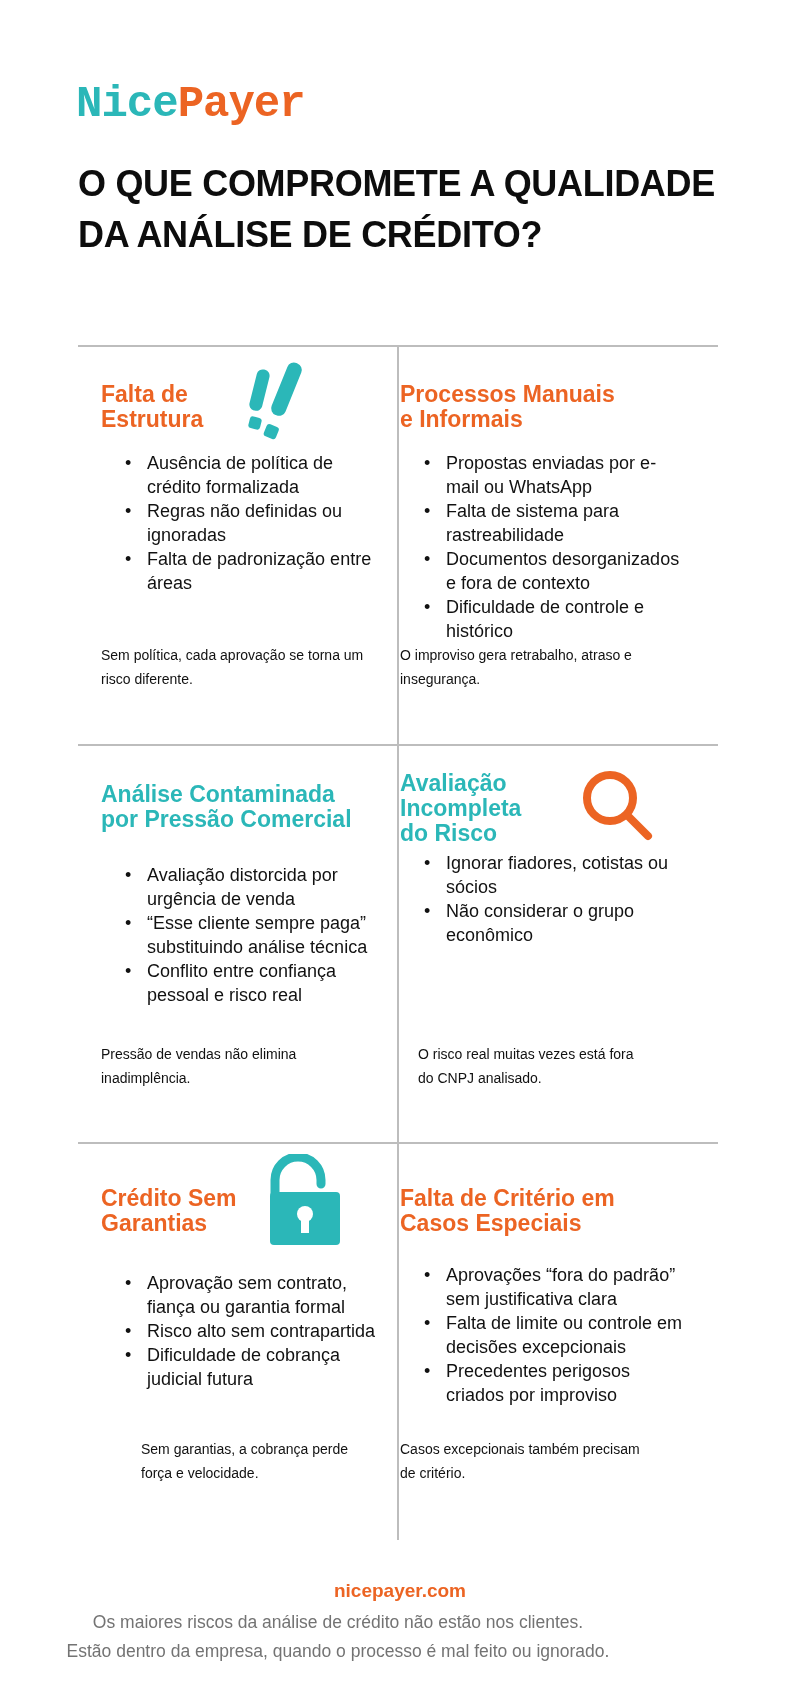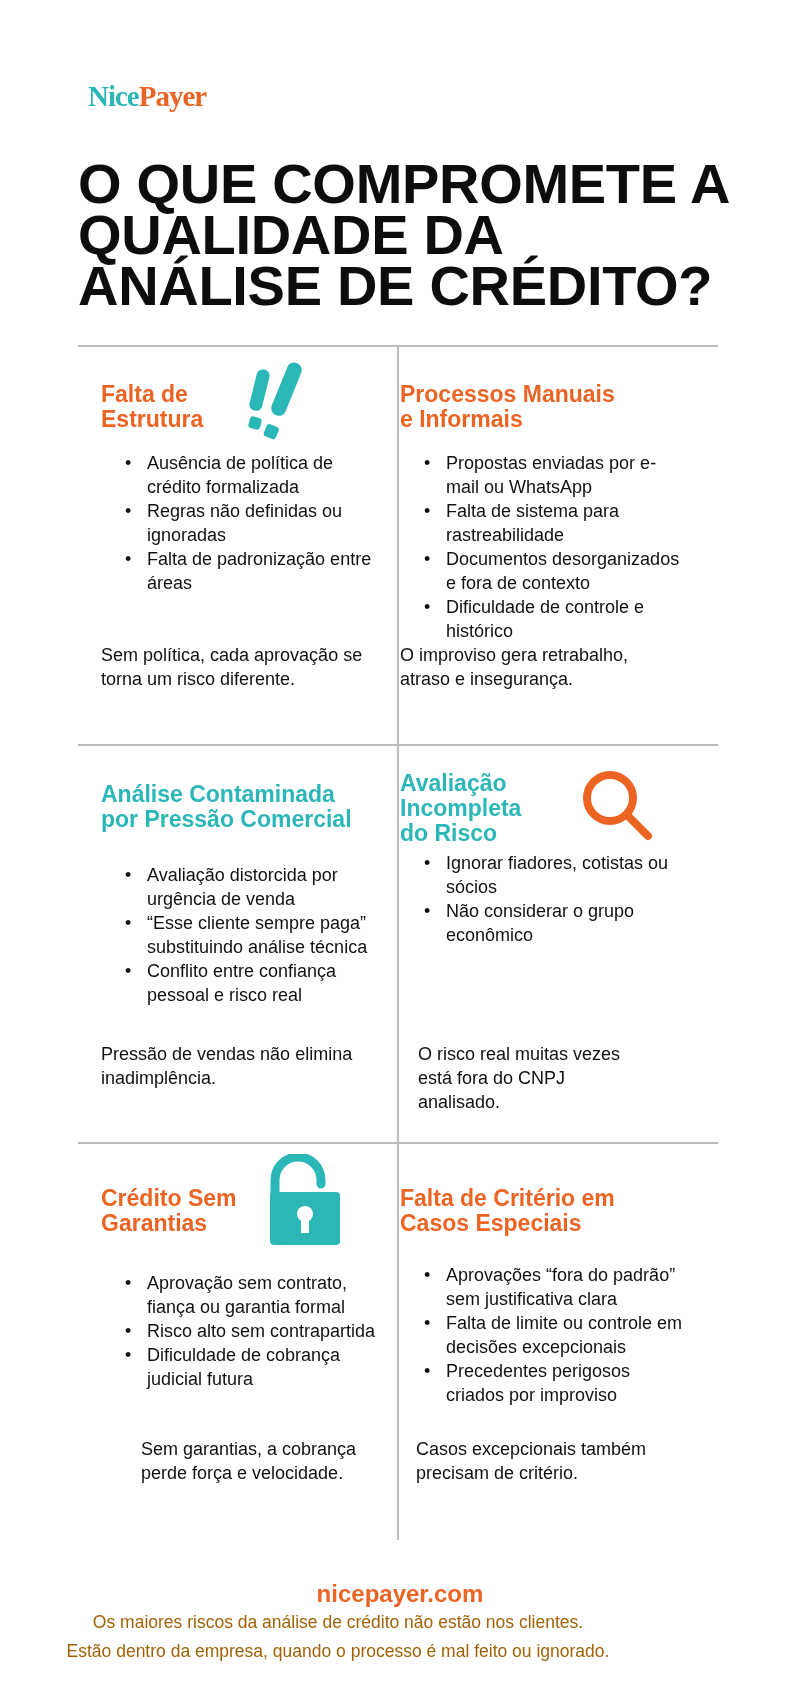--- a/index.html
+++ b/index.html
@@ -6,7 +6,7 @@
     html, body { width: 800px; height: 1700px; background: #ffffff; }
     body { font-family: "Liberation Sans", "DejaVu Sans", sans-serif; color: #111111; position: relative; overflow: hidden; }
 
-    .logo { position: absolute; left: 88px; top: 82px; font-family: Liberation Serif, serif; font-size: 29px; font-weight: bold; letter-spacing: -1px; line-height: 1; }
+    .logo { position: absolute; left: 76px; top: 82px; font-family: Liberation Mono, monospace; font-size: 44px; font-weight: bold; letter-spacing: -1px; line-height: 1; }
     .logo .nice { color: #2bb7b8; }
     .logo .payer { color: #ec6423; }
 

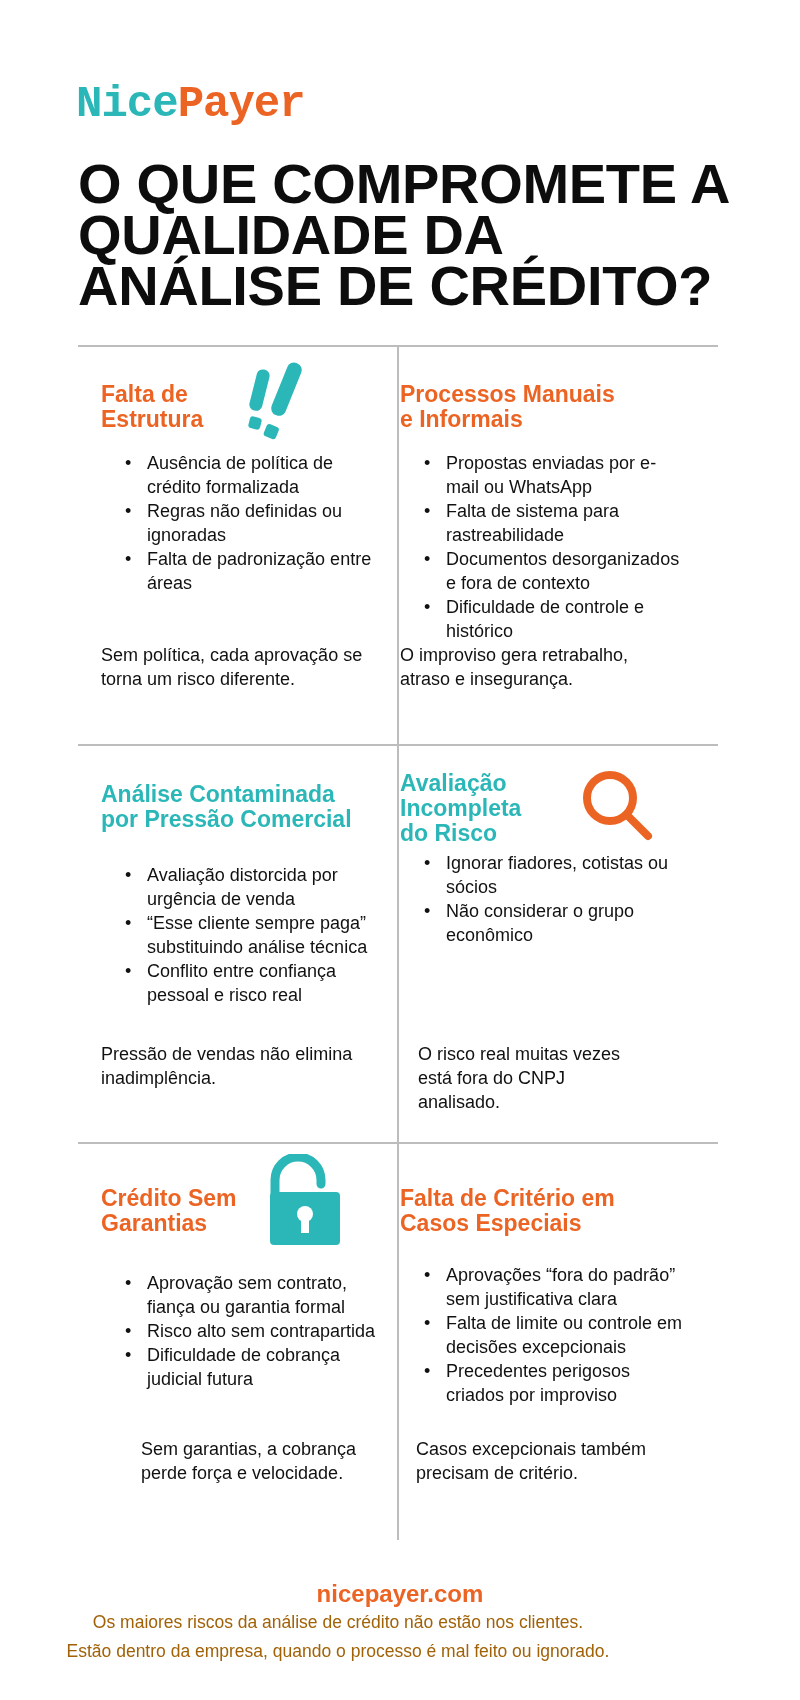--- a/index.html
+++ b/index.html
@@ -10,7 +10,7 @@
     .logo .nice { color: #2bb7b8; }
     .logo .payer { color: #ec6423; }
 
-    .page-title { position: absolute; left: 78px; top: 158px; width: 660px; font-family: "Liberation Sans", sans-serif; font-weight: bold; font-size: 56px; line-height: 51px; color: #0d0d0d; letter-spacing: -0.3px; }
+    .page-title { position: absolute; left: 78px; top: 158px; width: 660px; font-family: "Liberation Sans", sans-serif; font-weight: bold; font-size: 36px; line-height: 51px; color: #0d0d0d; letter-spacing: -0.3px; }
 
     .grid { position: absolute; left: 78px; top: 345px; width: 640px; height: 1195px; }
     .hline { position: absolute; left: 0; width: 640px; height: 2px; background: #bdbdbd; }

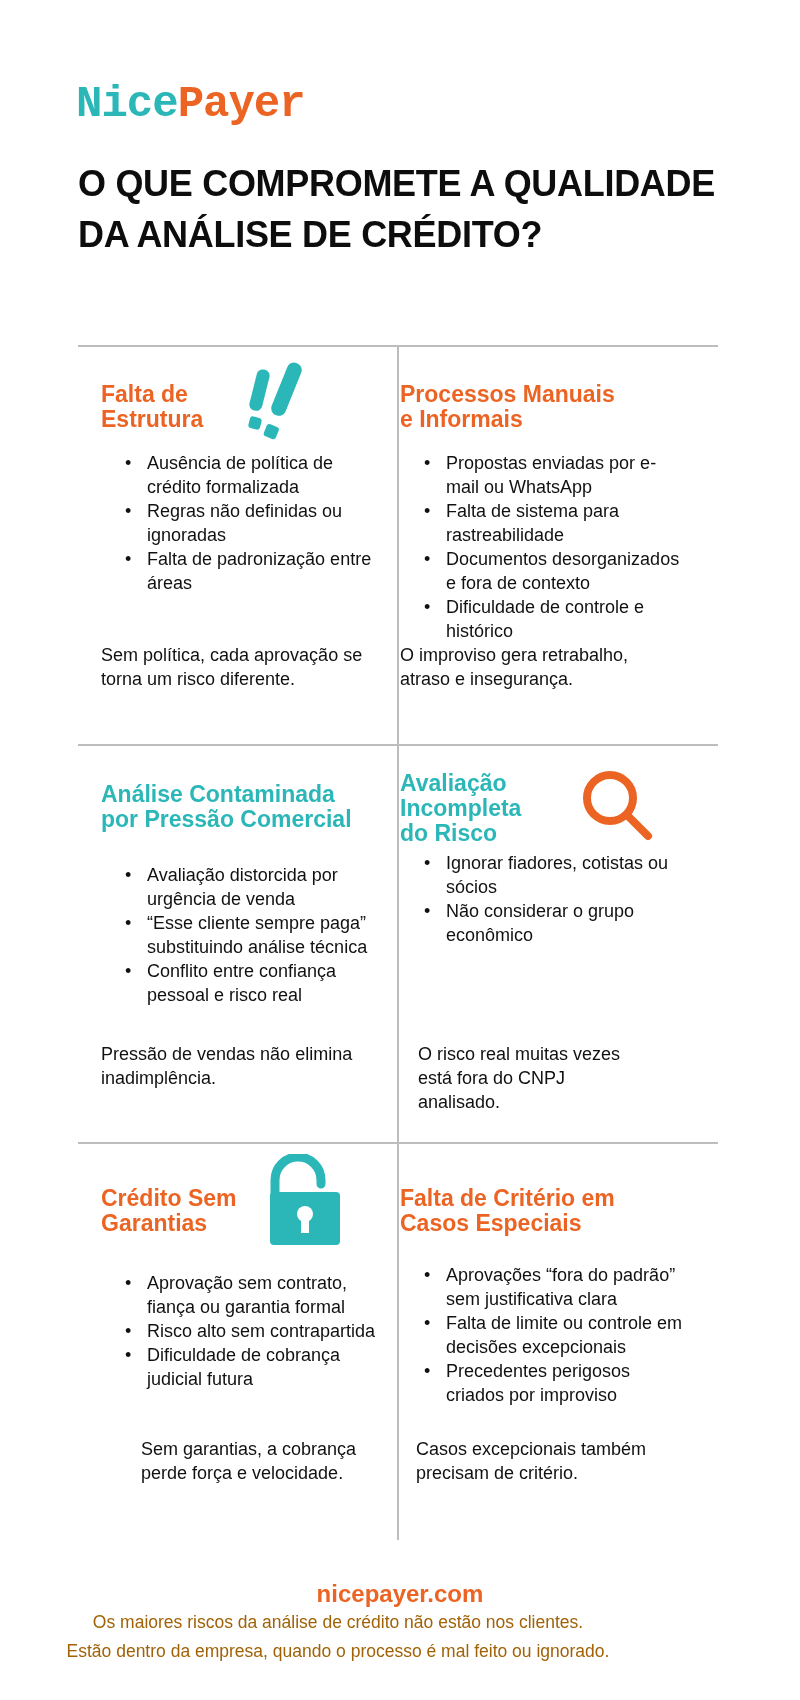--- a/index.html
+++ b/index.html
@@ -25,7 +25,7 @@
     .bullets li { position: relative; padding-left: 0; }
     .bullets li::before { content: "\2022"; position: absolute; left: -22px; top: 0; font-size: 18px; }
 
-    .summary { position: absolute; font-size: 18px; line-height: 24px; color: #111; }
+    .summary { position: absolute; font-size: 14px; line-height: 24px; color: #111; }
 
     .icon { position: absolute; }
 

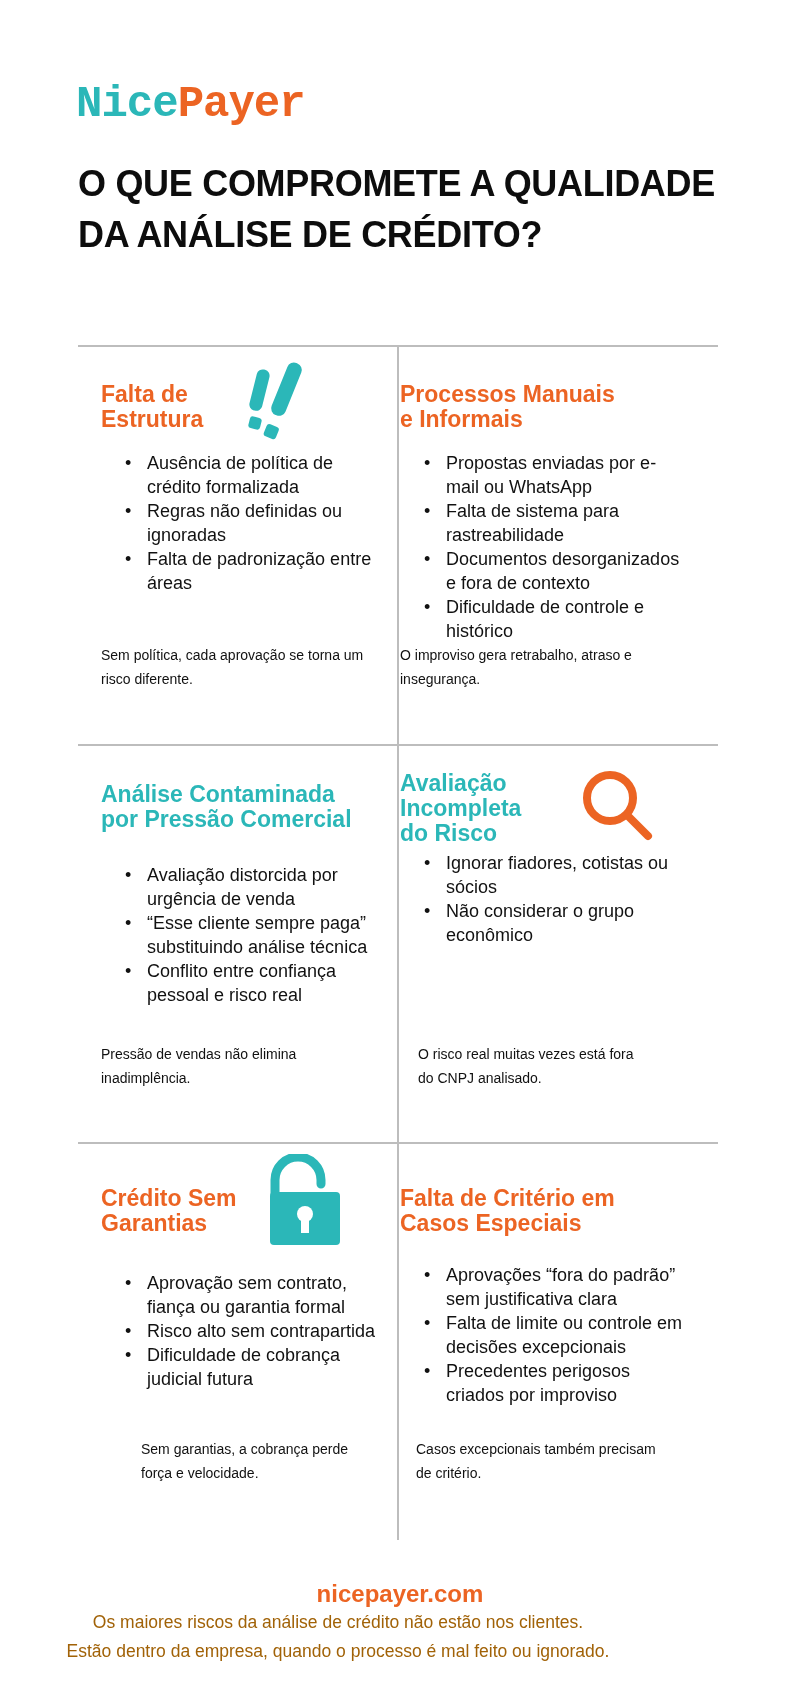--- a/index.html
+++ b/index.html
@@ -141,7 +141,7 @@
       <li>Falta de limite ou controle em decisões excepcionais</li>
       <li>Precedentes perigosos criados por improviso</li>
     </ul>
-    <p class="summary" style="left:16px; top:293px; width:240px;">Casos excepcionais também precisam de critério.</p>
+    <p class="summary" style="left:0; top:293px; width:240px;">Casos excepcionais também precisam de critério.</p>
   </div>
 </div>
 

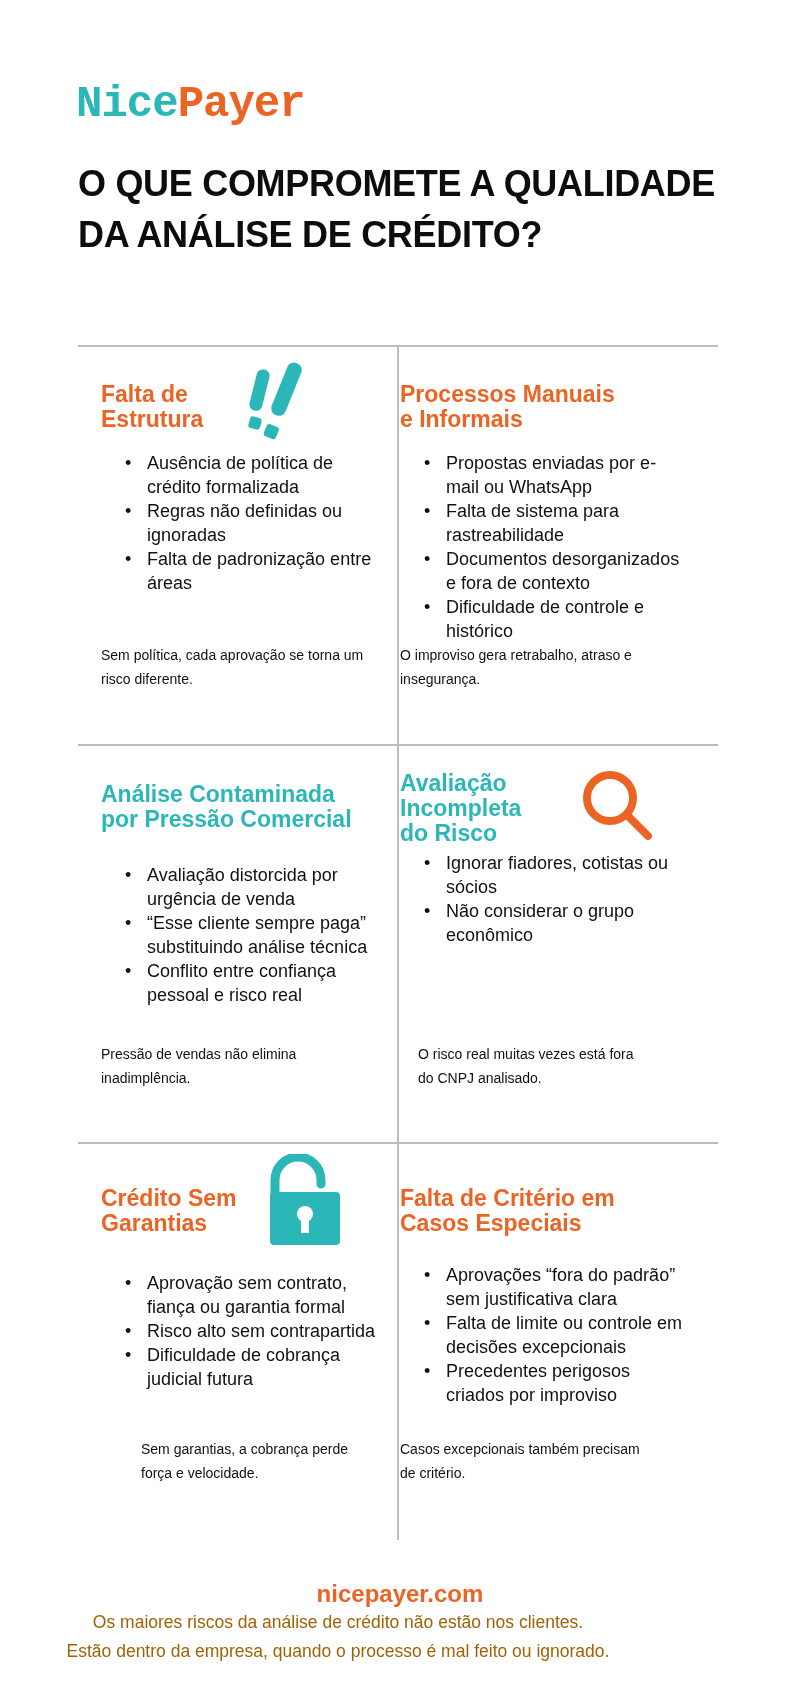--- a/index.html
+++ b/index.html
@@ -29,7 +29,7 @@
 
     .icon { position: absolute; }
 
-    .footer-url { position: absolute; left: 0; width: 800px; top: 1580px; text-align: center; font-weight: bold; font-size: 24px; color: #ec6423; }
+    .footer-url { position: absolute; left: 0; width: 800px; top: 1580px; text-align: center; font-weight: bold; font-size: 19px; color: #ec6423; }
     .footer-line { position: absolute; left: 0; width: 676px; text-align: center; font-size: 17.5px; color: #a16207; }
   </style>
 </head>

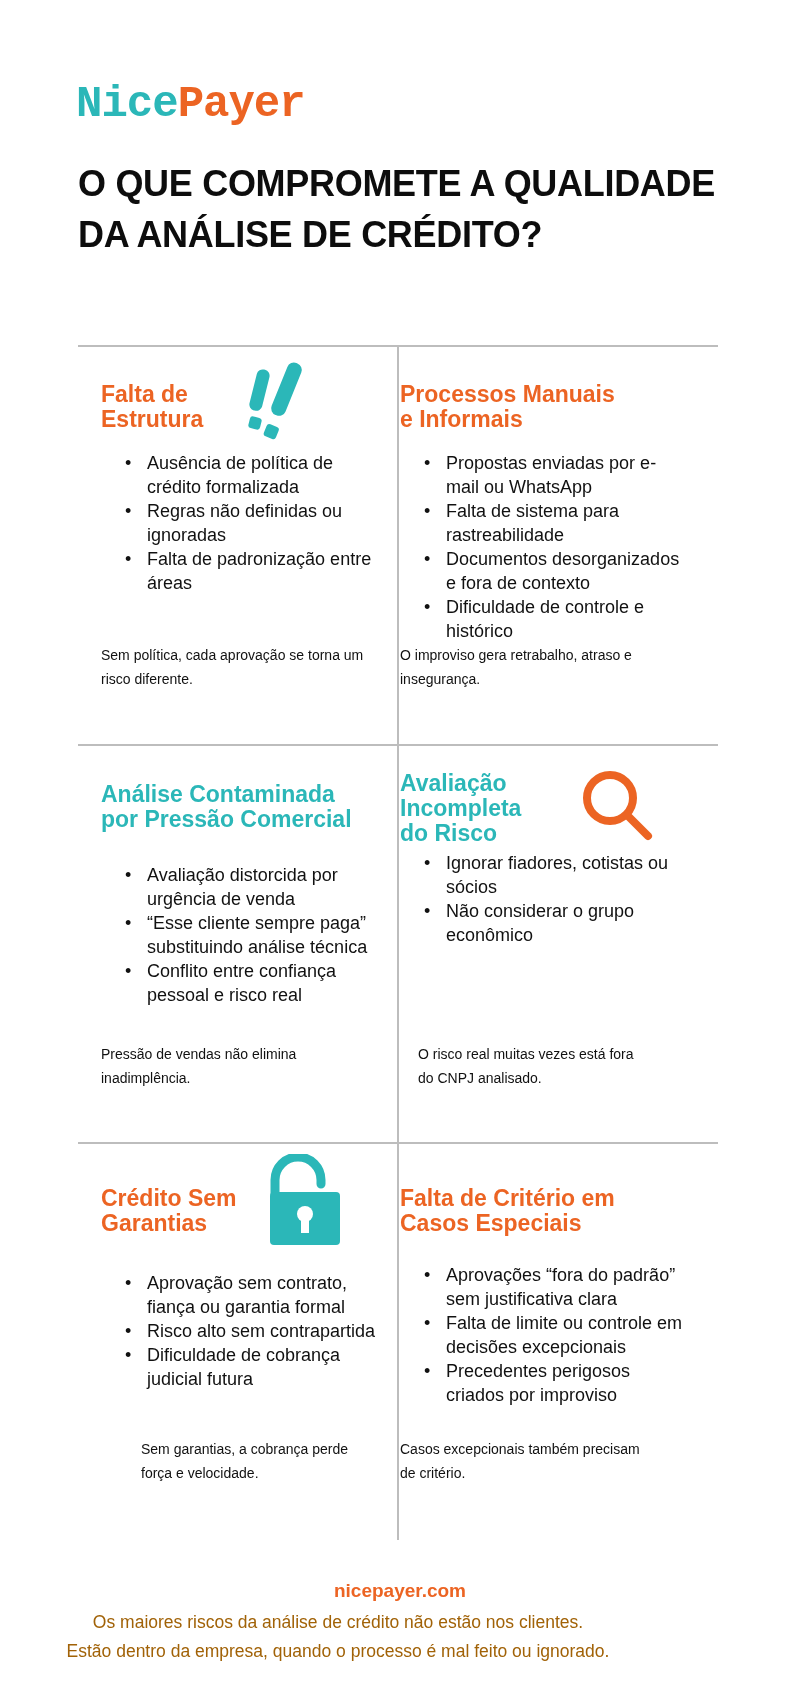--- a/index.html
+++ b/index.html
@@ -30,7 +30,7 @@
     .icon { position: absolute; }
 
     .footer-url { position: absolute; left: 0; width: 800px; top: 1580px; text-align: center; font-weight: bold; font-size: 19px; color: #ec6423; }
-    .footer-line { position: absolute; left: 0; width: 676px; text-align: center; font-size: 17.5px; color: #a16207; }
+    .footer-line { position: absolute; left: 0; width: 676px; text-align: center; font-size: 17.5px; color: #737373; }
   </style>
 </head>
 <body>

